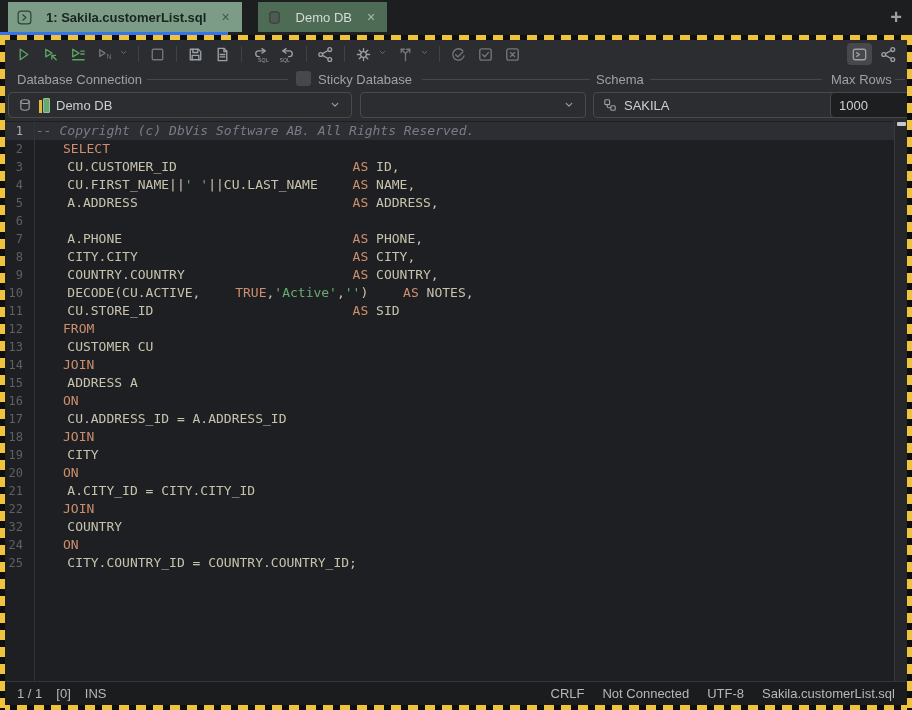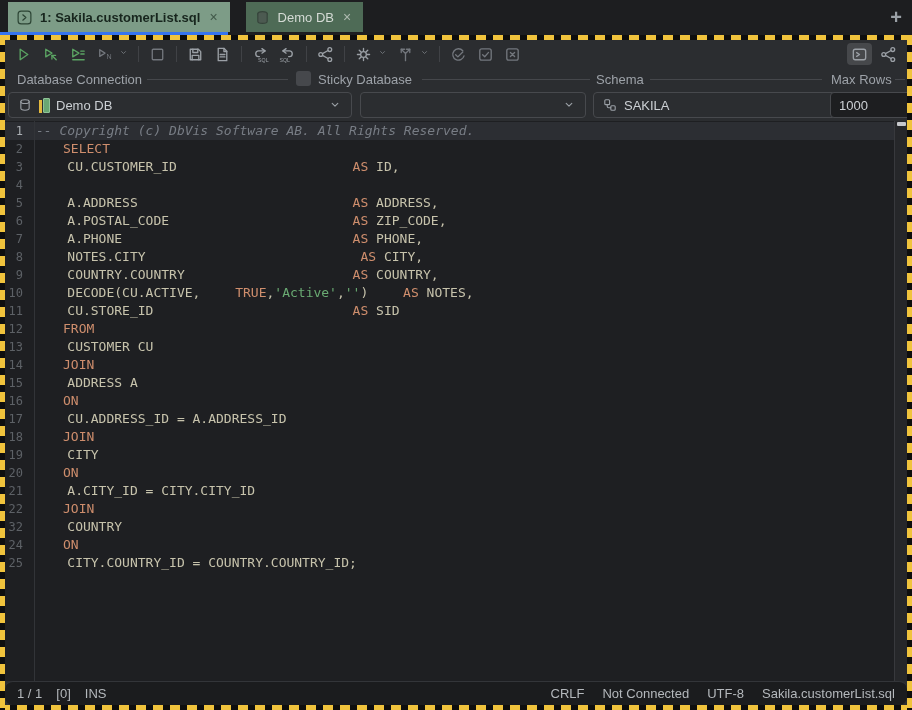--- a/index.html
+++ b/index.html
@@ -9,7 +9,7 @@
 
   
   .tabbar { position:absolute; top:0; left:0; right:0; height:36px; background:#1d1e20; display:flex; align-items:flex-start; }
-  .tab { display:flex; align-items:center; gap:7px; height:30px; margin-top:2px; padding:0 10px 0 8px; font-size:13px; cursor:default; }
+  .tab { display:flex; align-items:center; gap:13px; height:30px; margin-top:2px; padding:0 10px 0 8px; font-size:13px; cursor:default; }
   .tab.active { background:#7d9c87; color:#17251d; font-weight:bold; margin-left:8px; }
   .tab.inactive { background:#4e6b56; color:#d5dbd5; margin-left:16px; }
   .tab .close { font-size:14px; font-weight:normal; opacity:.75; padding:0 2px; }

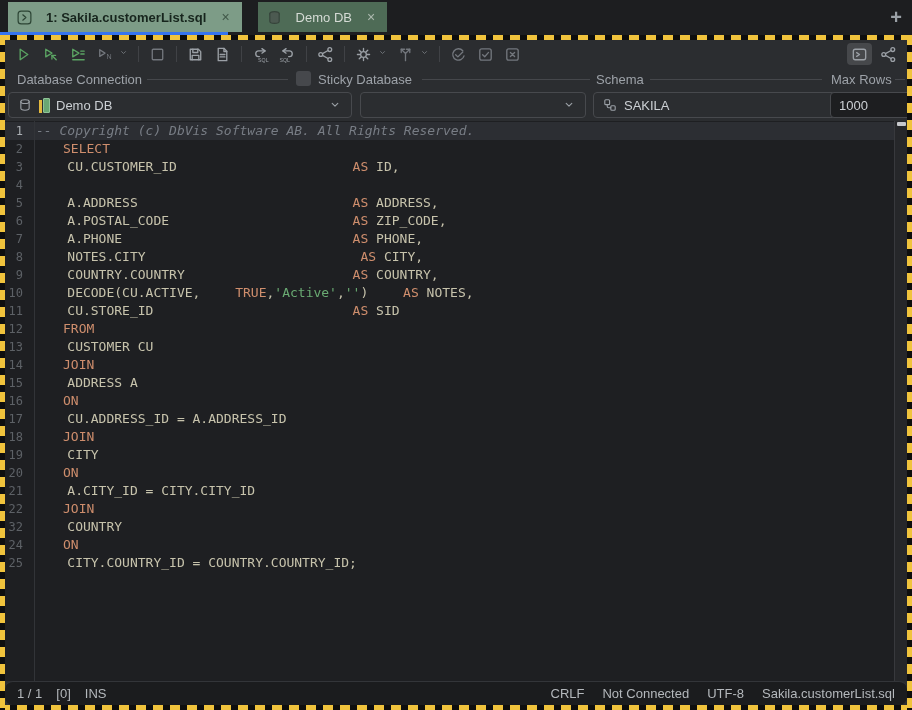--- a/index.html
+++ b/index.html
@@ -304,7 +304,7 @@
             <div class="eline current"><span class="gut">1</span><span class="codecell"><span class="cm">-- Copyright (c) DbVis Software AB. All Rights Reserved.</span></span></div>
             <div class="eline"><span class="gut">2</span><span class="codecell"><span class="kw">SELECT</span></span></div>
             <div class="eline"><span class="gut">3</span><span class="codecell"><span>    CU.CUSTOMER_ID                   </span><span class="kw">AS</span><span> ID,</span></span></div>
-            <div class="eline"><span class="gut">4</span></div>
+            <div class="eline"><span class="gut">4</span><span class="codecell"><span>    CU.FIRST_NAME||</span><span class="st">' '</span><span>||CU.LAST_NAME </span><span class="kw">AS</span><span> NAME,</span></span></div>
             <div class="eline"><span class="gut">5</span><span class="codecell"><span>    A.ADDRESS                        </span><span class="kw">AS</span><span> ADDRESS,</span></span></div>
             <div class="eline"><span class="gut">6</span><span class="codecell"><span>    A.POSTAL_CODE                    </span><span class="kw">AS</span><span> ZIP_CODE,</span></span></div>
             <div class="eline"><span class="gut">7</span><span class="codecell"><span>    A.PHONE                          </span><span class="kw">AS</span><span> PHONE,</span></span></div>

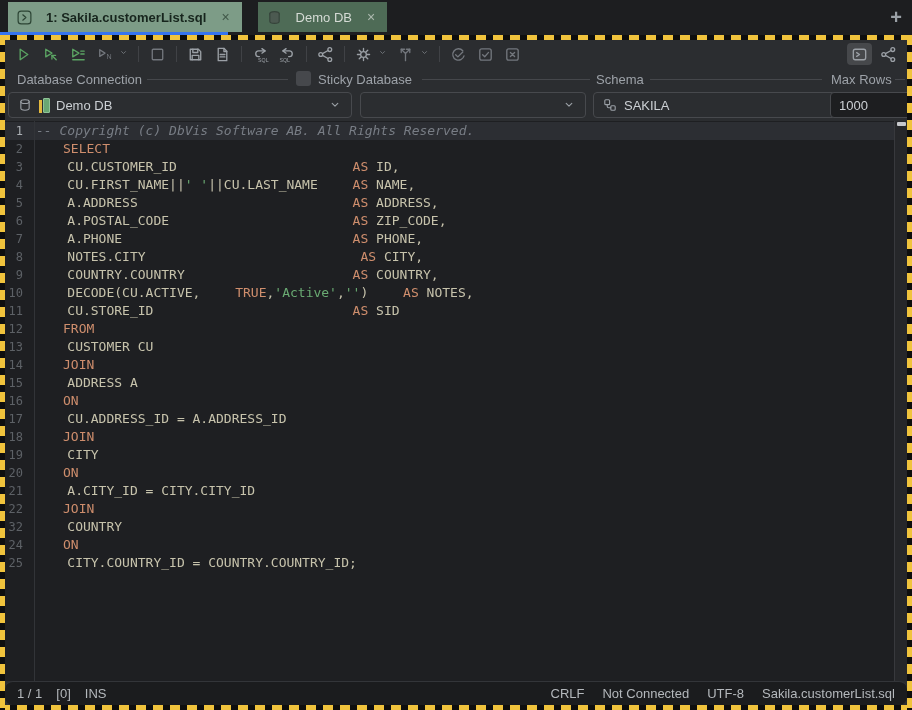--- a/index.html
+++ b/index.html
@@ -306,7 +306,7 @@
             <div class="eline"><span class="gut">3</span><span class="codecell"><span>    CU.CUSTOMER_ID                   </span><span class="kw">AS</span><span> ID,</span></span></div>
             <div class="eline"><span class="gut">4</span><span class="codecell"><span>    CU.FIRST_NAME||</span><span class="st">' '</span><span>||CU.LAST_NAME </span><span class="kw">AS</span><span> NAME,</span></span></div>
             <div class="eline"><span class="gut">5</span><span class="codecell"><span>    A.ADDRESS                        </span><span class="kw">AS</span><span> ADDRESS,</span></span></div>
-            <div class="eline"><span class="gut">6</span><span class="codecell"><span>    A.POSTAL_CODE                    </span><span class="kw">AS</span><span> ZIP_CODE,</span></span></div>
+            <div class="eline"><span class="gut">6</span></div>
             <div class="eline"><span class="gut">7</span><span class="codecell"><span>    A.PHONE                          </span><span class="kw">AS</span><span> PHONE,</span></span></div>
             <div class="eline"><span class="gut">8</span><span class="codecell"><span>    NOTES.CITY                        </span><span class="kw">AS</span><span> CITY,</span></span></div>
             <div class="eline"><span class="gut">9</span><span class="codecell"><span>    COUNTRY.COUNTRY                  </span><span class="kw">AS</span><span> COUNTRY,</span></span></div>

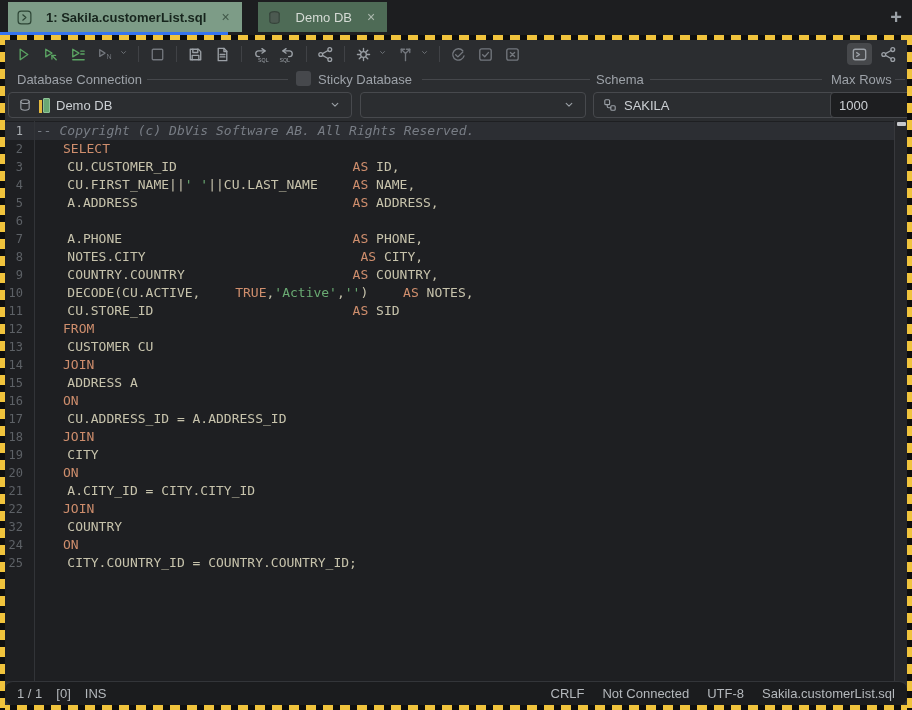--- a/index.html
+++ b/index.html
@@ -308,7 +308,7 @@
             <div class="eline"><span class="gut">5</span><span class="codecell"><span>    A.ADDRESS                        </span><span class="kw">AS</span><span> ADDRESS,</span></span></div>
             <div class="eline"><span class="gut">6</span></div>
             <div class="eline"><span class="gut">7</span><span class="codecell"><span>    A.PHONE                          </span><span class="kw">AS</span><span> PHONE,</span></span></div>
-            <div class="eline"><span class="gut">8</span><span class="codecell"><span>    NOTES.CITY                        </span><span class="kw">AS</span><span> CITY,</span></span></div>
+            <div class="eline"><span class="gut">8</span><span class="codecell"><span>    CITY.CITY                        </span><span class="kw">AS</span><span> CITY,</span></span></div>
             <div class="eline"><span class="gut">9</span><span class="codecell"><span>    COUNTRY.COUNTRY                  </span><span class="kw">AS</span><span> COUNTRY,</span></span></div>
             <div class="eline"><span class="gut">10</span><span class="codecell"><span>    DECODE(CU.ACTIVE, </span><span class="kw">TRUE</span><span>,</span><span class="st">'Active'</span><span>,</span><span class="st">''</span><span>) </span><span class="kw">AS</span><span> NOTES,</span></span></div>
             <div class="eline"><span class="gut">11</span><span class="codecell"><span>    CU.STORE_ID                      </span><span class="kw">AS</span><span> SID</span></span></div>

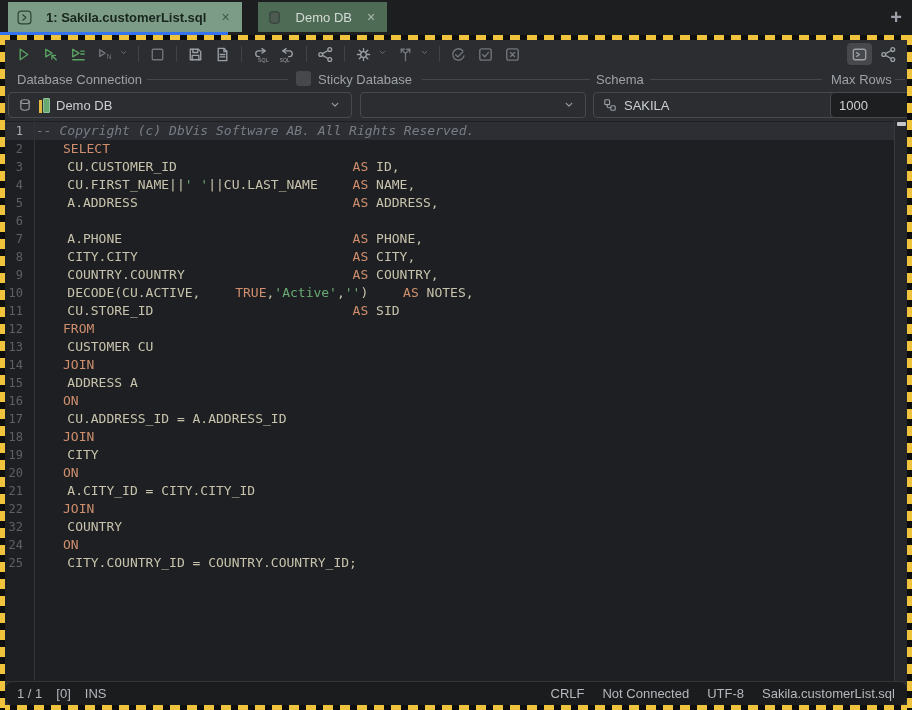--- a/index.html
+++ b/index.html
@@ -73,7 +73,7 @@
   .scrollmark { position:absolute; top:1px; left:2px; width:9px; height:4px; background:#c6c8cb; border-radius:1px; }
 
   
-  .statusbar { height:24px; background:#1b1c1e; border-top:1px solid #333539; display:flex; align-items:center; font-size:13px; color:#b4b8bc; padding:0 12px;border-radius:8px; }
+  .statusbar { height:24px; background:#1b1c1e; border-top:1px solid #333539; display:flex; align-items:center; font-size:13px; color:#b4b8bc; padding:0 12px; }
   .sb-left { display:flex; gap:14px; }
   .sb-right { margin-left:auto; display:flex; gap:18px; }
 </style>

